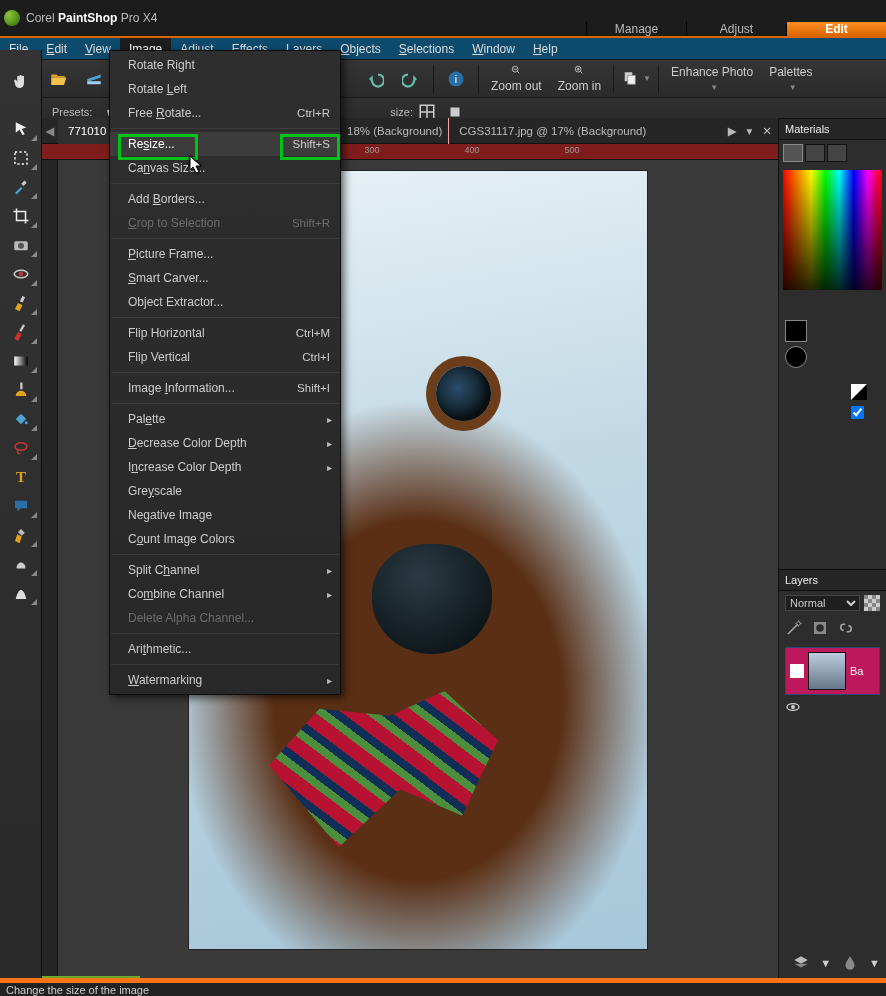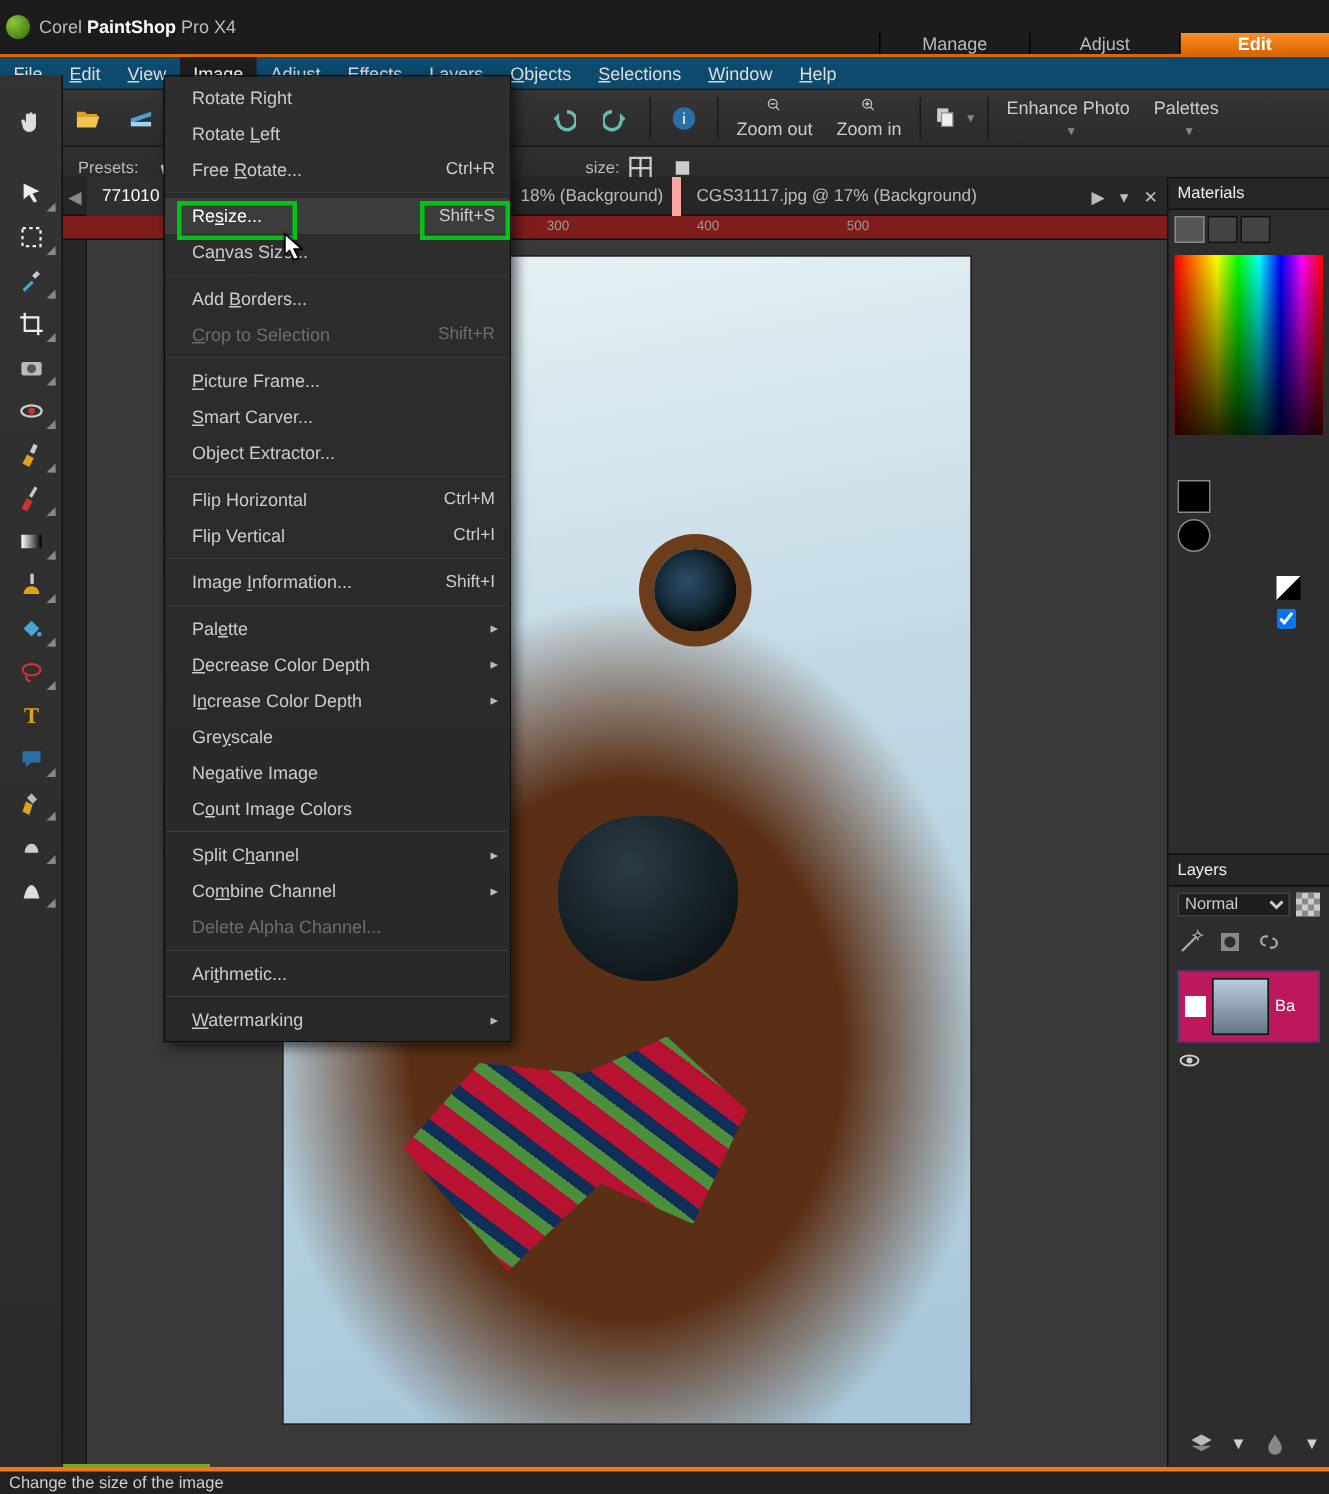--- a/index.html
+++ b/index.html
@@ -506,7 +506,7 @@
 
 <div style="position:absolute; left:341px; top:118px; right:108px; height:26px; z-index:2; display:flex; align-items:center; background:#262626; color:#bbb; font-size:11.5px; border-bottom:1px solid #111;">
   <span style="padding:0 6px;">18% (Background)</span>
-  <span style="padding:0 10px; border-left:6px solid #fca5a5; line-height:26px">CGS31117.jpg @  17% (Background)</span>
+  <span style="padding:0 10px; border-left:1px solid #fca5a5; line-height:26px">CGS31117.jpg @  17% (Background)</span>
   <div class="right-icons" style="margin-left:auto; display:flex; gap:10px; padding-right:6px;">
     <span>▶</span>
     <span>▾</span>

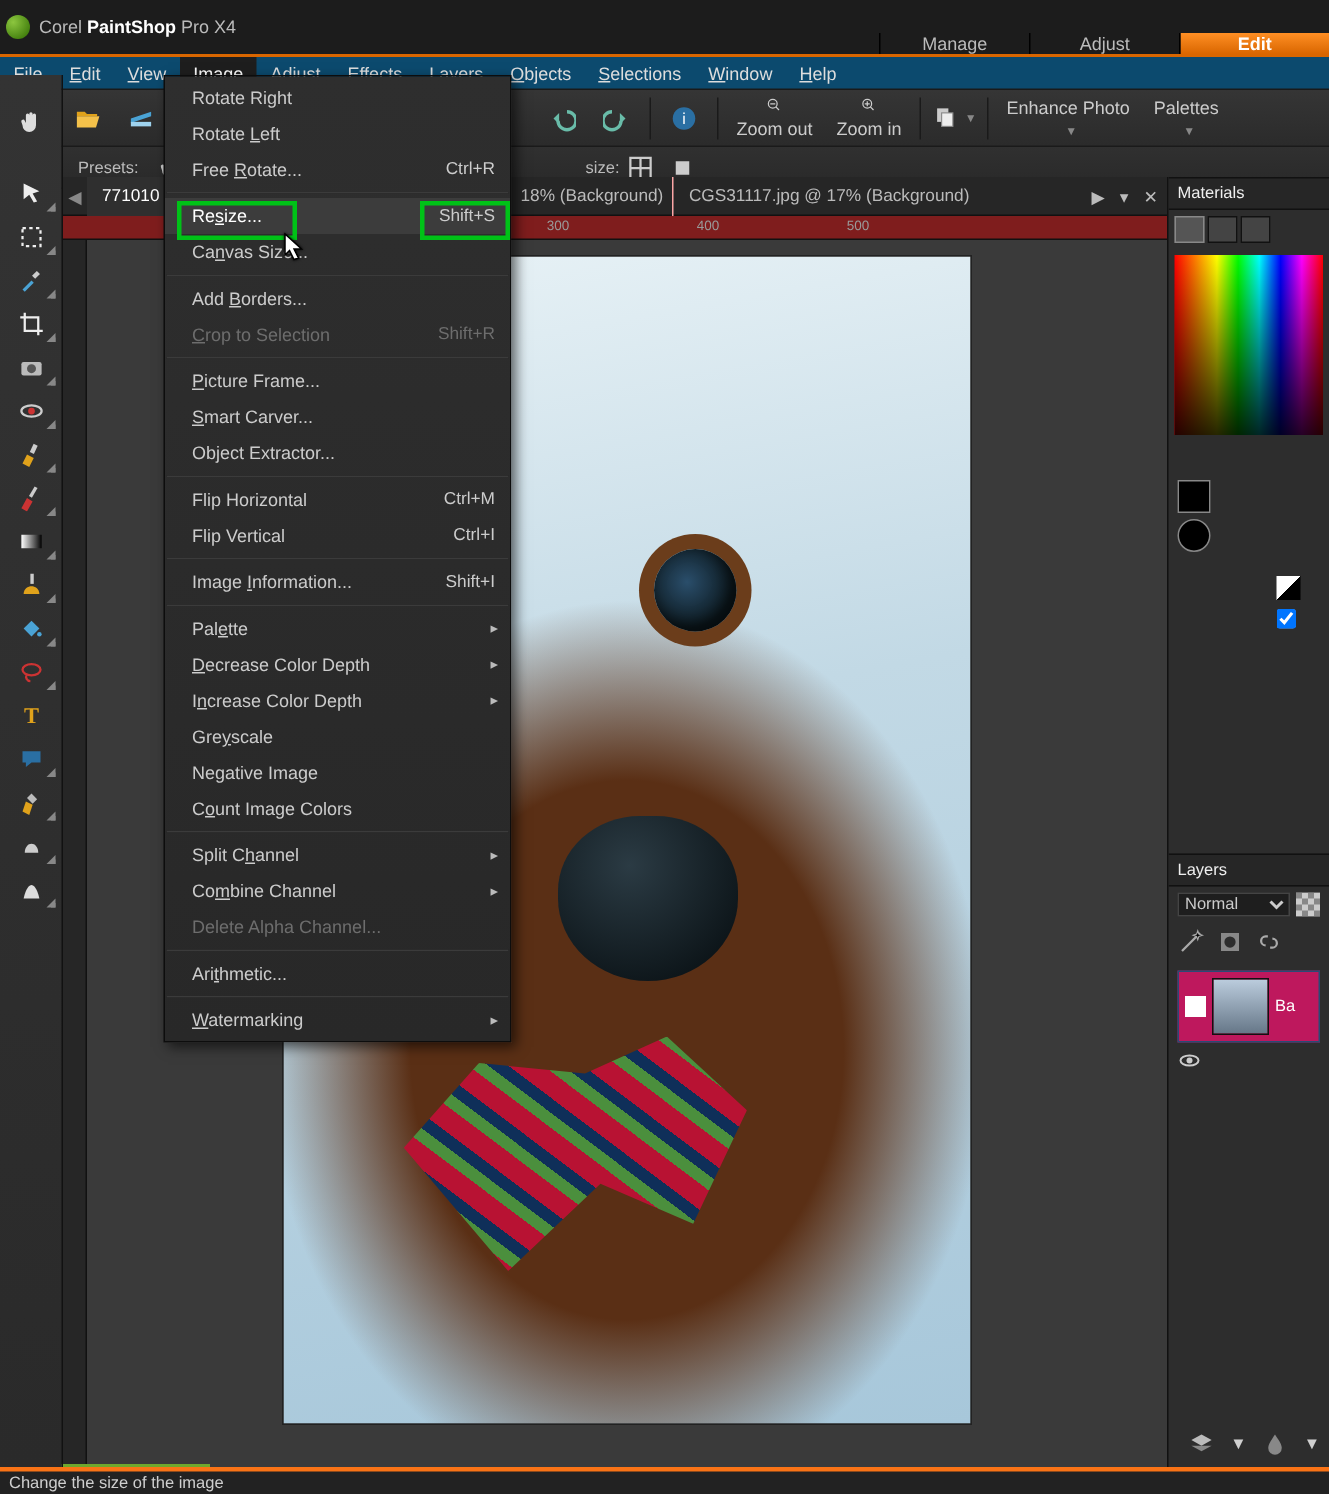--- a/index.html
+++ b/index.html
@@ -267,7 +267,7 @@
     background:#222; color:#cfcfcf;
     display:flex; align-items:center;
     font-size:11px; padding:0 6px;
-    border-top:3px solid #f97316;
+    border-top:5px solid #f97316;
   }
   .status-accent{
     position:absolute; left:0; bottom:18px; width:140px; height:2px;

